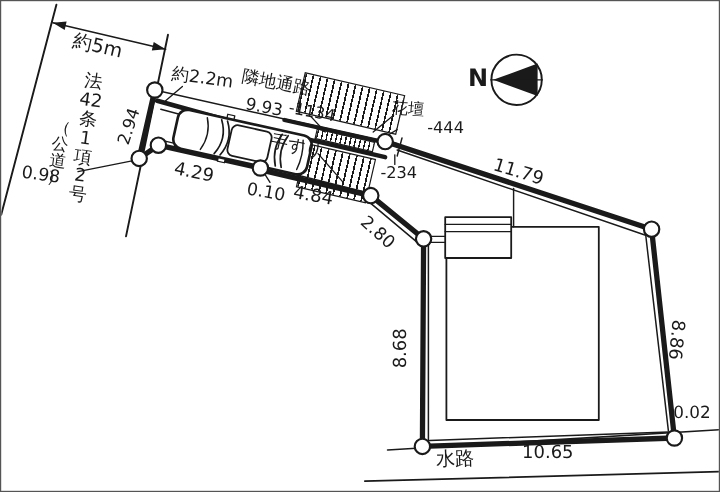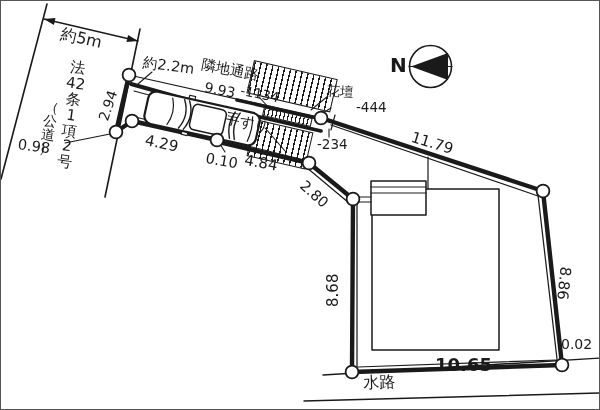--- a/index.html
+++ b/index.html
@@ -162,7 +162,7 @@
 
   <div class="lbl" style="left:560px;top:336px;font-size:14px;text-align:center;">0.02</div>
 
-  <div class="lbl" style="left:434px;top:354px;font-size:18px;font-weight:bold;">10.65</div>
+  <div class="lbl" style="left:434px;top:368px;font-size:15px;">10.65</div>
 
   <div class="lbl" style="left:362px;top:373px;font-size:16px;transform:rotate(-2deg);">水路</div>
 

